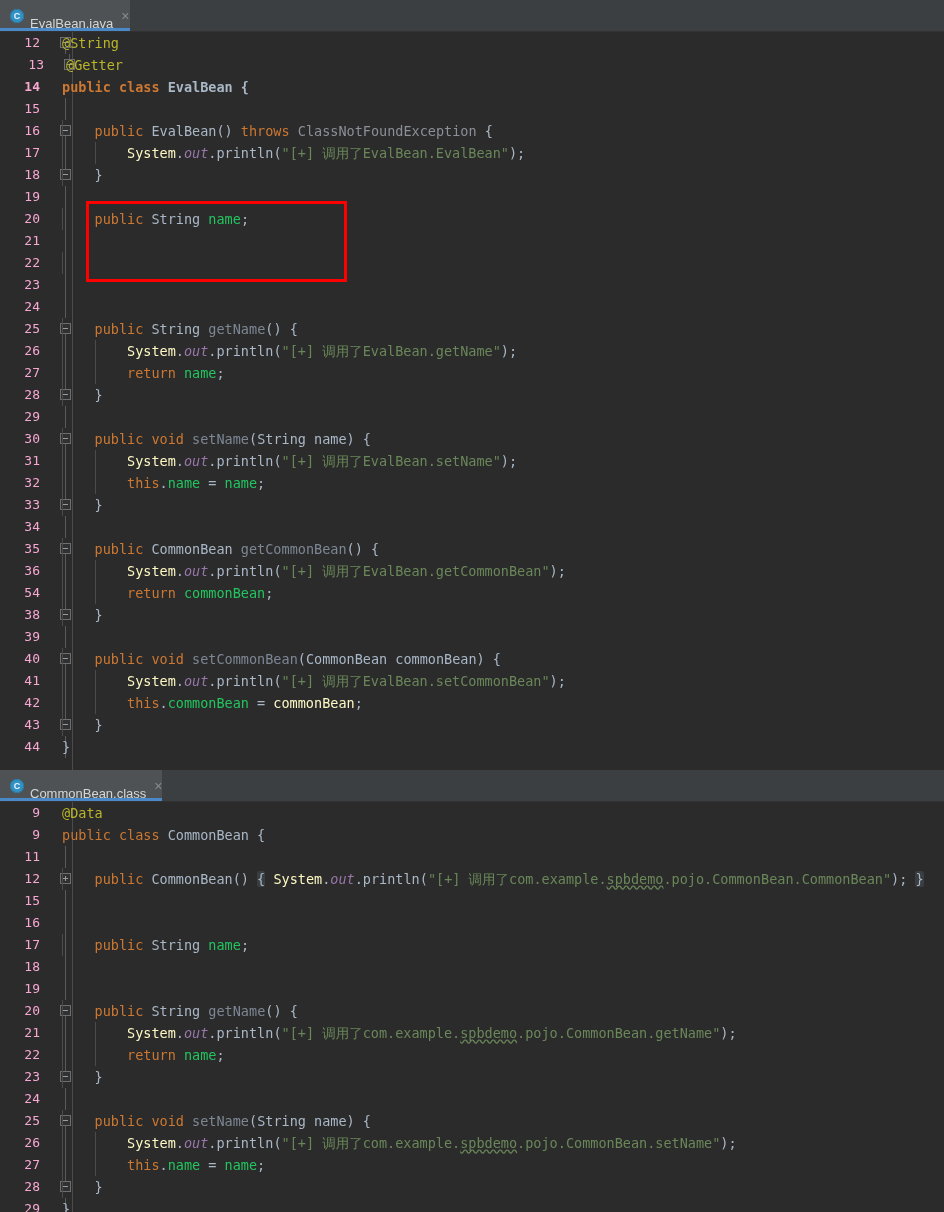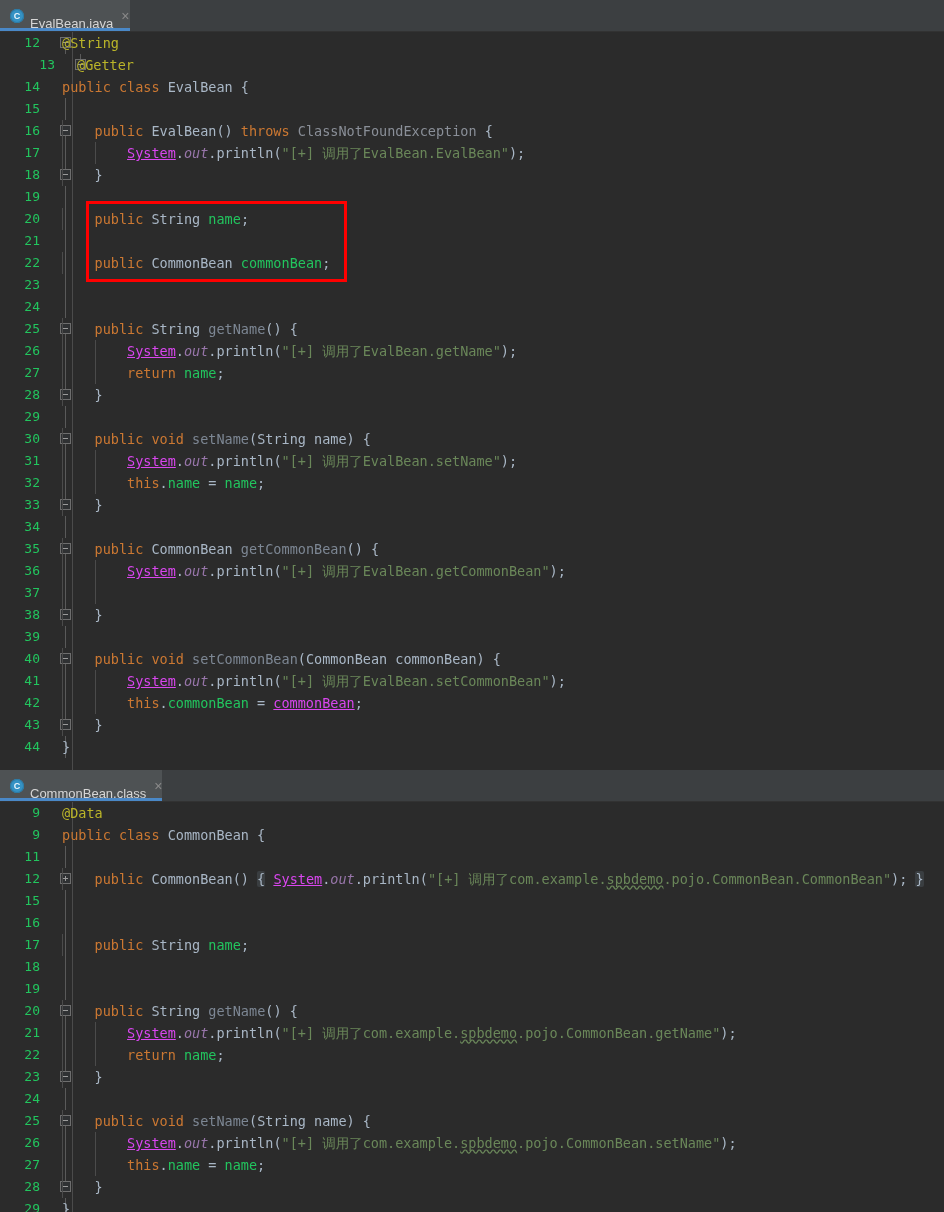--- a/index.html
+++ b/index.html
@@ -24,7 +24,7 @@
   .editor{position:relative;background:#2b2b2b;overflow:hidden;}
   .gutter-rail{position:absolute;top:0;bottom:0;left:72px;width:1px;background:#4b4b4b;}
   .row{position:relative;height:22px;line-height:22px;font-size:13.5px;white-space:pre;}
-  .ln{position:absolute;left:0;width:40px;text-align:right;color:#22c55e;font-size:13px;}
+  .ln{position:absolute;left:0;width:40px;text-align:right;color:#f9a8d4;font-size:13px;}
   .code{position:absolute;left:62px;color:#a9b7c6;}
 
   

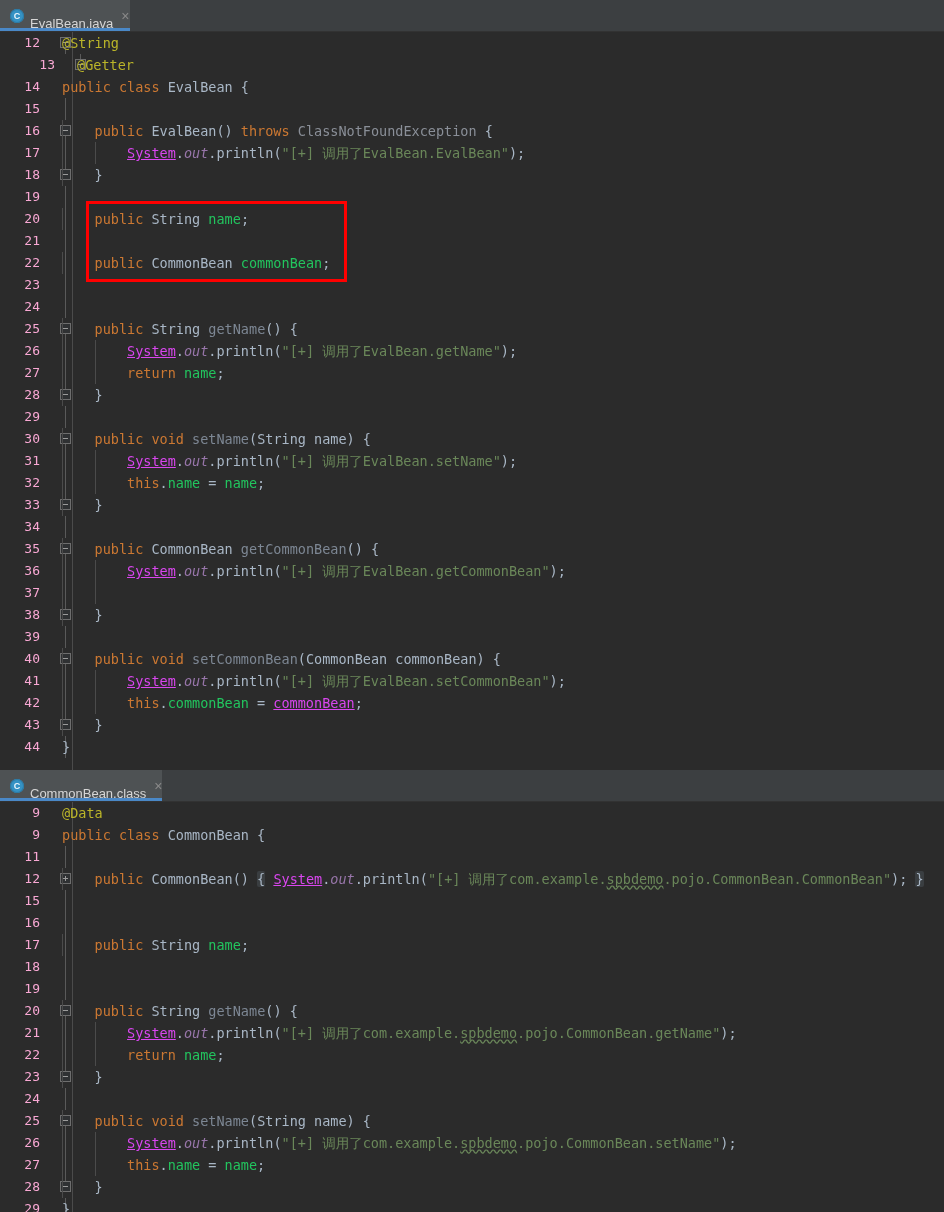--- a/index.html
+++ b/index.html
@@ -73,7 +73,7 @@
   <div class="gutter-rail"></div>
   <div id="rows1">
       <div class="row" style="top: 0px; position: absolute; left: 0px; right: 0px;"><span class="ln">12</span><span class="fold"><span class="v down"></span><span class="bx"></span></span><span class="code"><span class="anno">@String</span></span></div>
-      <div class="row" style="top: 22px; position: absolute; left: 15px; right: 0px;"><span class="ln">13</span><span class="fold"><span class="v up"></span><span class="bx"></span></span><span class="code"><span class="anno">@Getter</span></span></div>
+      <div class="row" style="top: 22px; position: absolute; left: 4px; right: 0px;"><span class="ln">13</span><span class="fold"><span class="v up"></span><span class="bx"></span></span><span class="code"><span class="anno">@Getter</span></span></div>
       <div class="row" style="top: 44px; position: absolute; left: 0px; right: 12px;"><span class="ln">14</span><span class="fold"></span><span class="code"><span class="kw">public</span> <span class="kw">class</span> <span class="typ">EvalBean</span> {</span></div>
       <div class="row" style="top: 66px; position: absolute; left: 0px; right: 0px;"><span class="ln">15</span><span class="fold"><span class="v"></span></span><span class="code"></span></div>
       <div class="row" style="top: 88px; position: absolute; left: 0px; right: 0px;"><span class="ln">16</span><span class="fold"><span class="v down"></span><span class="bx"></span></span><span class="iguide" style="left: 62px;"></span><span class="code">    <span class="kw">public</span> <span class="typ">EvalBean</span>() <span class="kw">throws</span> <span class="exc">ClassNotFoundException</span> {</span></div>

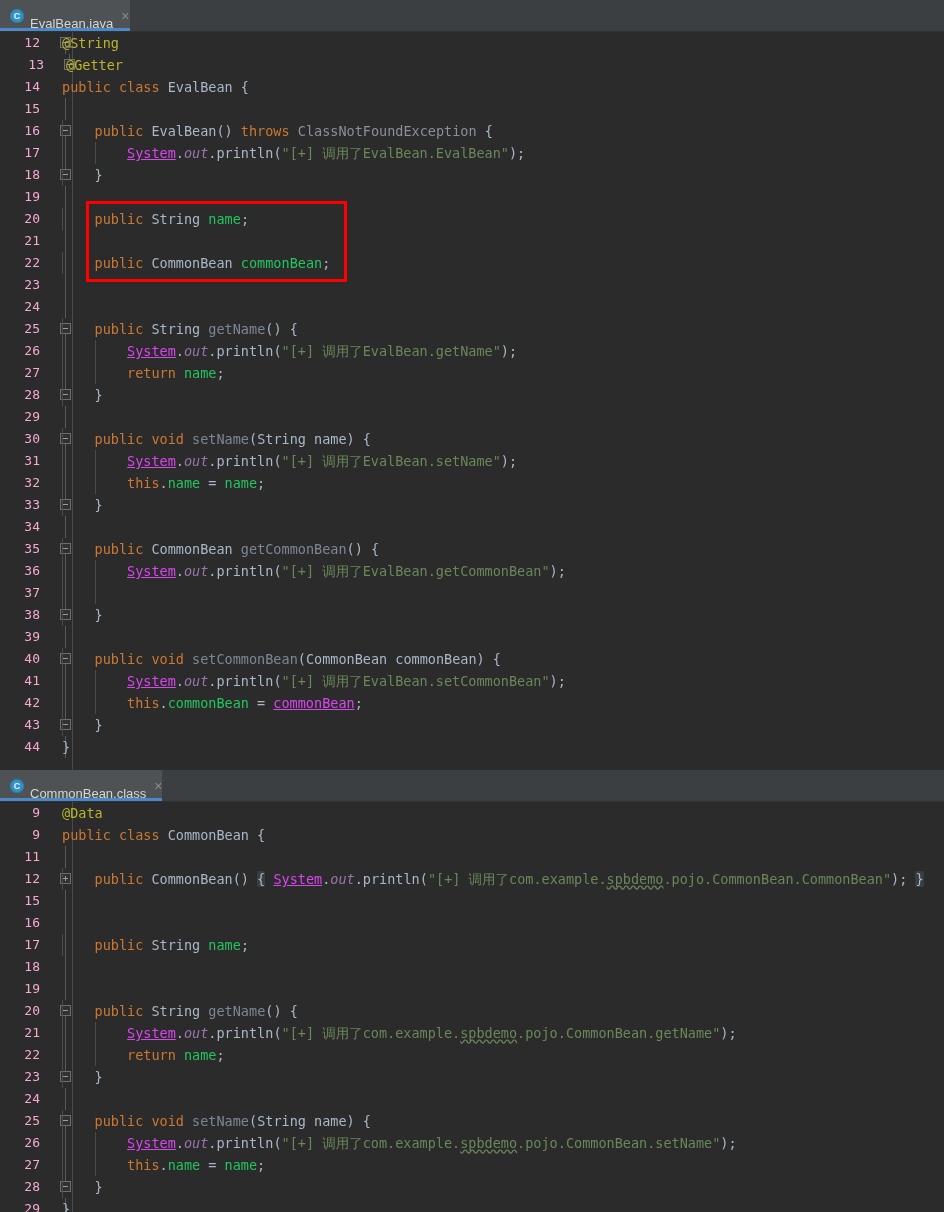--- a/index.html
+++ b/index.html
@@ -74,7 +74,7 @@
   <div id="rows1">
       <div class="row" style="top: 0px; position: absolute; left: 0px; right: 0px;"><span class="ln">12</span><span class="fold"><span class="v down"></span><span class="bx"></span></span><span class="code"><span class="anno">@String</span></span></div>
       <div class="row" style="top: 22px; position: absolute; left: 4px; right: 0px;"><span class="ln">13</span><span class="fold"><span class="v up"></span><span class="bx"></span></span><span class="code"><span class="anno">@Getter</span></span></div>
-      <div class="row" style="top: 44px; position: absolute; left: 0px; right: 12px;"><span class="ln">14</span><span class="fold"></span><span class="code"><span class="kw">public</span> <span class="kw">class</span> <span class="typ">EvalBean</span> {</span></div>
+      <div class="row" style="top: 44px; position: absolute; left: 0px; right: 12px; font-weight: bold;"><span class="ln">14</span><span class="fold"></span><span class="code"><span class="kw">public</span> <span class="kw">class</span> <span class="typ">EvalBean</span> {</span></div>
       <div class="row" style="top: 66px; position: absolute; left: 0px; right: 0px;"><span class="ln">15</span><span class="fold"><span class="v"></span></span><span class="code"></span></div>
       <div class="row" style="top: 88px; position: absolute; left: 0px; right: 0px;"><span class="ln">16</span><span class="fold"><span class="v down"></span><span class="bx"></span></span><span class="iguide" style="left: 62px;"></span><span class="code">    <span class="kw">public</span> <span class="typ">EvalBean</span>() <span class="kw">throws</span> <span class="exc">ClassNotFoundException</span> {</span></div>
       <div class="row" style="top: 110px; position: absolute; left: 0px; right: 0px;"><span class="ln">17</span><span class="fold"><span class="v"></span></span><span class="iguide" style="left: 62px;"></span><span class="iguide" style="left: 94.5px;"></span><span class="code">        <span class="pl">System</span>.<span class="sout">out</span>.<span class="mth">println</span>(<span class="str">"[+] 调用了EvalBean.EvalBean"</span>);</span></div>

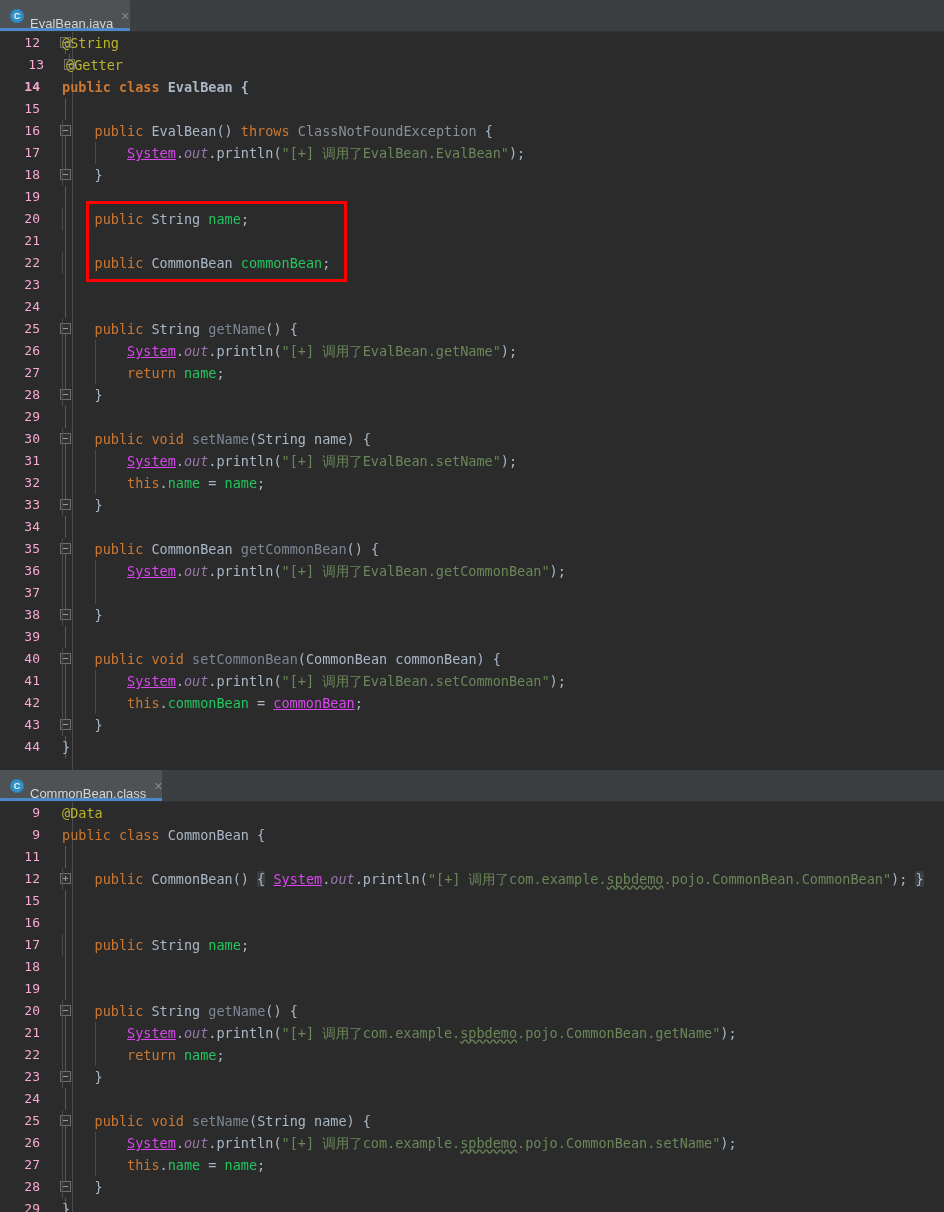--- a/index.html
+++ b/index.html
@@ -48,7 +48,7 @@
   .mdecl{color:#7d8794;}         
   .anno{color:#bbb529;}          
   .str {color:#6a8759;}          
-  .pl  {color:#d946ef;text-decoration:underline;}          
+  .pl  {color:#fef9c3;}          
   .sout{color:#9876aa;font-style:italic;} 
   .exc {color:#8a8f98;}
   .fold-hl{background:#3a3e41;border-radius:2px;}

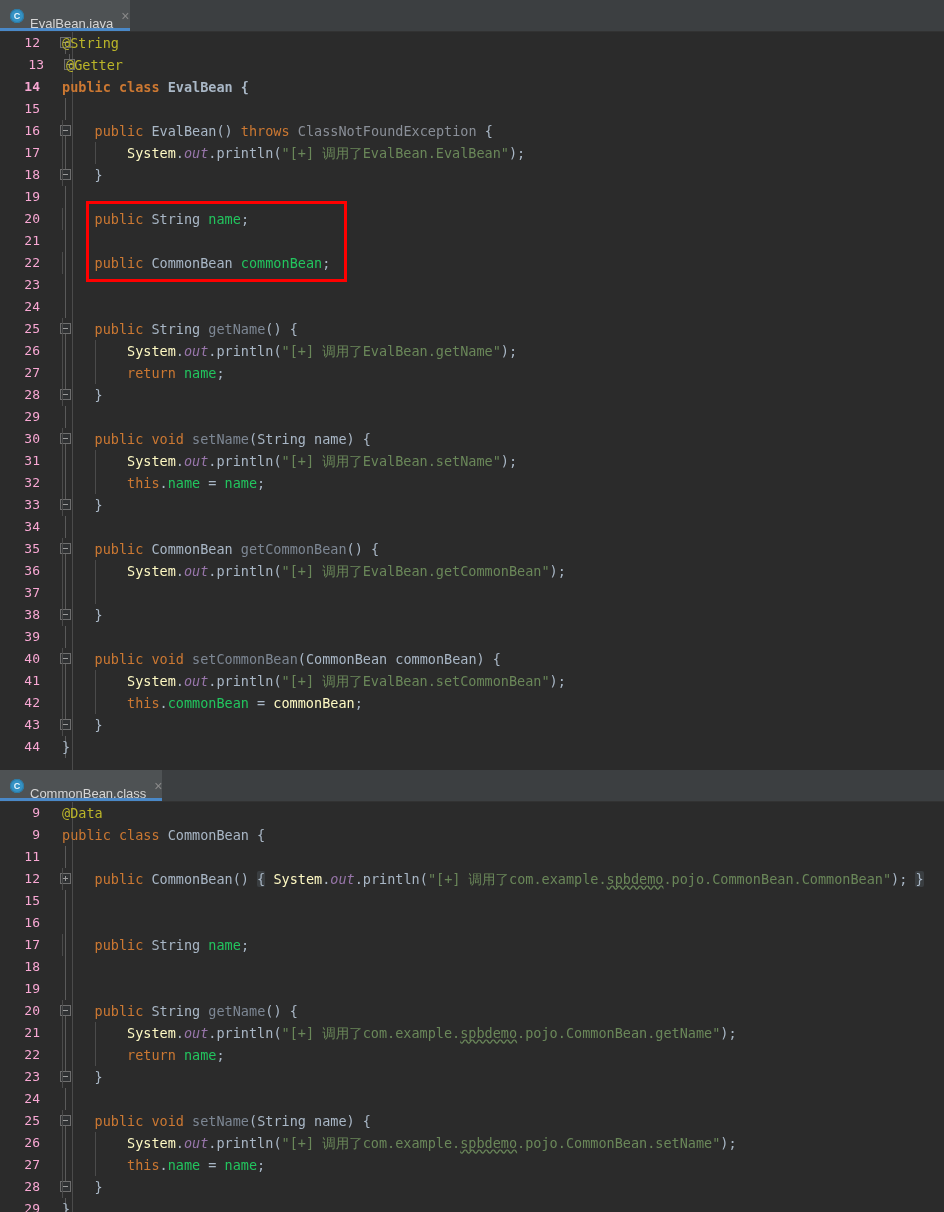--- a/index.html
+++ b/index.html
@@ -82,7 +82,7 @@
       <div class="row" style="top: 154px; position: absolute; left: 0px; right: 0px;"><span class="ln">19</span><span class="fold"><span class="v"></span></span><span class="code"></span></div>
       <div class="row" style="top: 176px; position: absolute; left: 0px; right: 0px;"><span class="ln">20</span><span class="fold"><span class="v"></span></span><span class="iguide" style="left: 62px;"></span><span class="code">    <span class="kw">public</span> <span class="typ">String</span> <span class="fld">name</span>;</span></div>
       <div class="row" style="top: 198px; position: absolute; left: 0px; right: 0px;"><span class="ln">21</span><span class="fold"><span class="v"></span></span><span class="code"></span></div>
-      <div class="row" style="top: 220px; position: absolute; left: 0px; right: 0px;"><span class="ln">22</span><span class="fold"><span class="v"></span></span><span class="iguide" style="left: 62px;"></span><span class="code">    <span class="kw">public</span> <span class="typ">CommonBean</span> <span class="fld">commonBean</span>;</span></div>
+      <div class="row" style="top: 220px; position: absolute; left: 0px; right: 0px;"><span class="ln">22</span><span class="fold"><span class="v"></span></span><span class="iguide" style="left: 62px;"></span></div>
       <div class="row" style="top: 242px; position: absolute; left: 0px; right: 0px;"><span class="ln">23</span><span class="fold"><span class="v"></span></span><span class="code"></span></div>
       <div class="row" style="top: 264px; position: absolute; left: 0px; right: 0px;"><span class="ln">24</span><span class="fold"><span class="v"></span></span><span class="code"></span></div>
       <div class="row" style="top: 286px; position: absolute; left: 0px; right: 0px;"><span class="ln">25</span><span class="fold"><span class="v down"></span><span class="bx"></span></span><span class="iguide" style="left: 62px;"></span><span class="code">    <span class="kw">public</span> <span class="typ">String</span> <span class="mdecl">getName</span>() {</span></div>

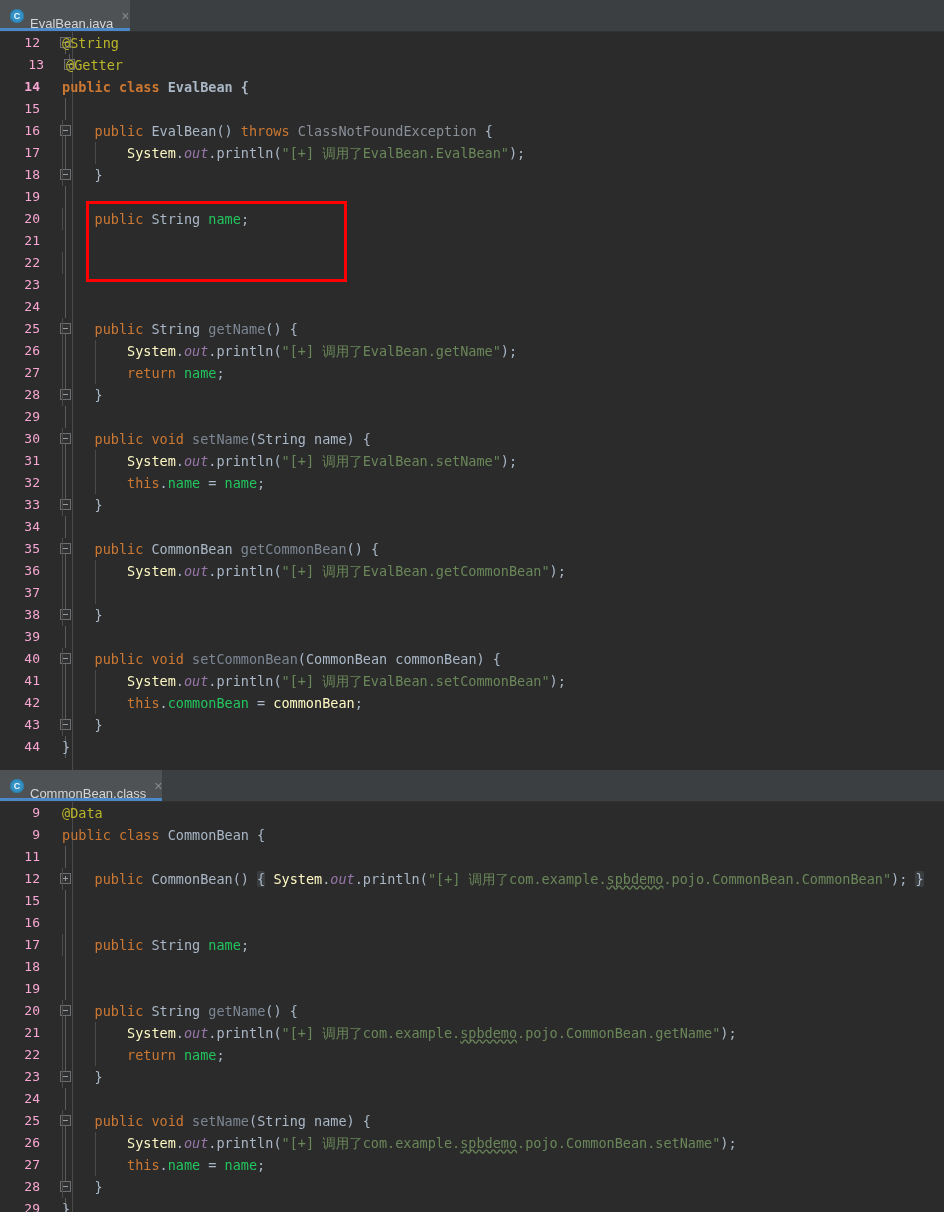--- a/index.html
+++ b/index.html
@@ -97,7 +97,7 @@
       <div class="row" style="top: 484px; position: absolute; left: 0px; right: 0px;"><span class="ln">34</span><span class="fold"><span class="v"></span></span><span class="code"></span></div>
       <div class="row" style="top: 506px; position: absolute; left: 0px; right: 0px;"><span class="ln">35</span><span class="fold"><span class="v down"></span><span class="bx"></span></span><span class="iguide" style="left: 62px;"></span><span class="code">    <span class="kw">public</span> <span class="typ">CommonBean</span> <span class="mdecl">getCommonBean</span>() {</span></div>
       <div class="row" style="top: 528px; position: absolute; left: 0px; right: 0px;"><span class="ln">36</span><span class="fold"><span class="v"></span></span><span class="iguide" style="left: 62px;"></span><span class="iguide" style="left: 94.5px;"></span><span class="code">        <span class="pl">System</span>.<span class="sout">out</span>.<span class="mth">println</span>(<span class="str">"[+] 调用了EvalBean.getCommonBean"</span>);</span></div>
-      <div class="row" style="top: 550px; position: absolute; left: 0px; right: 0px;"><span class="ln">37</span><span class="fold"><span class="v"></span></span><span class="iguide" style="left: 62px;"></span><span class="iguide" style="left: 94.5px;"></span></div>
+      <div class="row" style="top: 550px; position: absolute; left: 0px; right: 0px;"><span class="ln">54</span><span class="fold"><span class="v"></span></span><span class="iguide" style="left: 62px;"></span><span class="iguide" style="left: 94.5px;"></span></div>
       <div class="row" style="top: 572px; position: absolute; left: 0px; right: 0px;"><span class="ln">38</span><span class="fold"><span class="v up"></span><span class="bx"></span></span><span class="iguide" style="left: 62px;"></span><span class="code">    }</span></div>
       <div class="row" style="top: 594px; position: absolute; left: 0px; right: 0px;"><span class="ln">39</span><span class="fold"><span class="v"></span></span><span class="code"></span></div>
       <div class="row" style="top: 616px; position: absolute; left: 0px; right: 0px;"><span class="ln">40</span><span class="fold"><span class="v down"></span><span class="bx"></span></span><span class="iguide" style="left: 62px;"></span><span class="code">    <span class="kw">public</span> <span class="kw">void</span> <span class="mdecl">setCommonBean</span>(<span class="typ">CommonBean</span> commonBean) {</span></div>

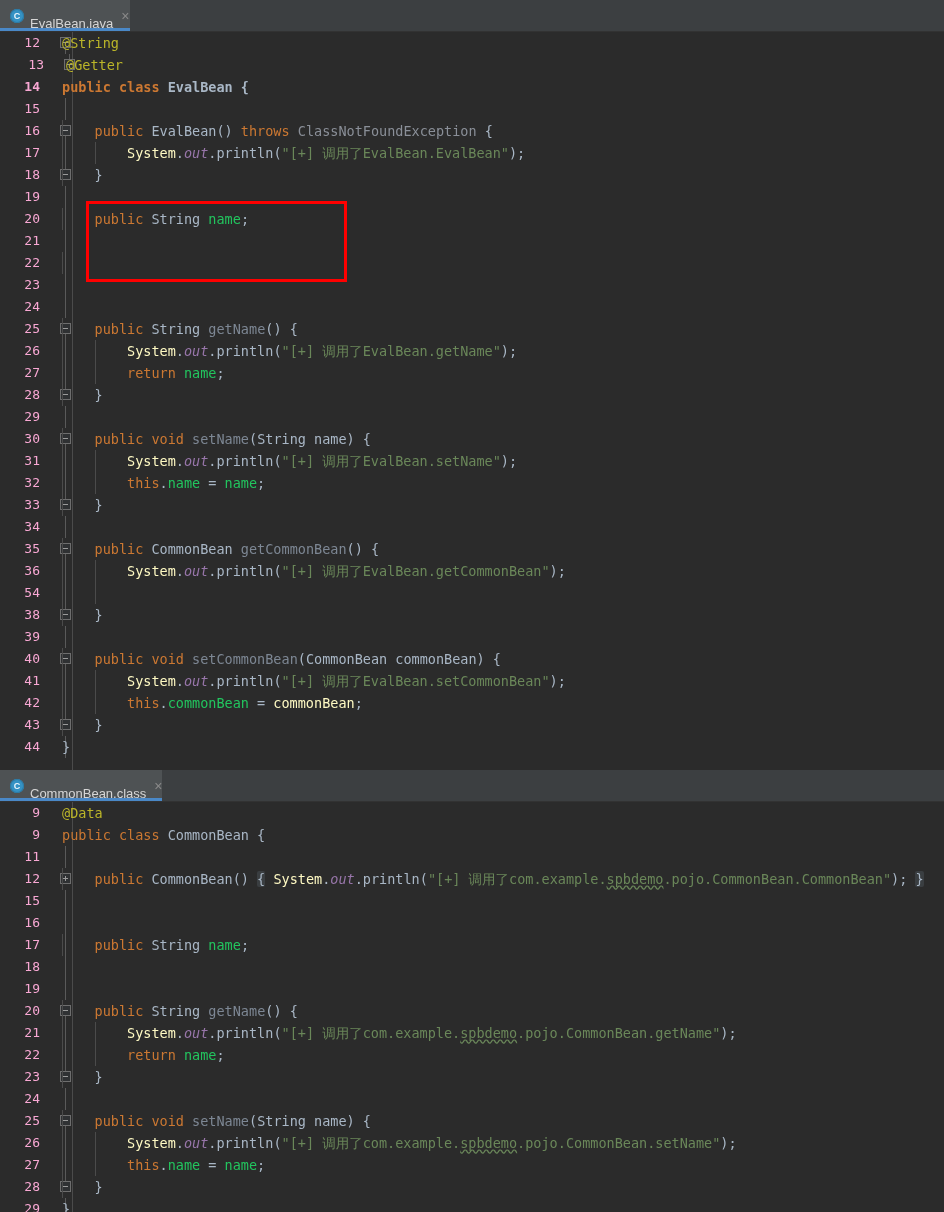--- a/index.html
+++ b/index.html
@@ -97,7 +97,7 @@
       <div class="row" style="top: 484px; position: absolute; left: 0px; right: 0px;"><span class="ln">34</span><span class="fold"><span class="v"></span></span><span class="code"></span></div>
       <div class="row" style="top: 506px; position: absolute; left: 0px; right: 0px;"><span class="ln">35</span><span class="fold"><span class="v down"></span><span class="bx"></span></span><span class="iguide" style="left: 62px;"></span><span class="code">    <span class="kw">public</span> <span class="typ">CommonBean</span> <span class="mdecl">getCommonBean</span>() {</span></div>
       <div class="row" style="top: 528px; position: absolute; left: 0px; right: 0px;"><span class="ln">36</span><span class="fold"><span class="v"></span></span><span class="iguide" style="left: 62px;"></span><span class="iguide" style="left: 94.5px;"></span><span class="code">        <span class="pl">System</span>.<span class="sout">out</span>.<span class="mth">println</span>(<span class="str">"[+] 调用了EvalBean.getCommonBean"</span>);</span></div>
-      <div class="row" style="top: 550px; position: absolute; left: 0px; right: 0px;"><span class="ln">54</span><span class="fold"><span class="v"></span></span><span class="iguide" style="left: 62px;"></span><span class="iguide" style="left: 94.5px;"></span></div>
+      <div class="row" style="top: 550px; position: absolute; left: 0px; right: 0px;"><span class="ln">54</span><span class="fold"><span class="v"></span></span><span class="iguide" style="left: 62px;"></span><span class="iguide" style="left: 94.5px;"></span><span class="code">        <span class="kw">return</span> <span class="fld">commonBean</span>;</span></div>
       <div class="row" style="top: 572px; position: absolute; left: 0px; right: 0px;"><span class="ln">38</span><span class="fold"><span class="v up"></span><span class="bx"></span></span><span class="iguide" style="left: 62px;"></span><span class="code">    }</span></div>
       <div class="row" style="top: 594px; position: absolute; left: 0px; right: 0px;"><span class="ln">39</span><span class="fold"><span class="v"></span></span><span class="code"></span></div>
       <div class="row" style="top: 616px; position: absolute; left: 0px; right: 0px;"><span class="ln">40</span><span class="fold"><span class="v down"></span><span class="bx"></span></span><span class="iguide" style="left: 62px;"></span><span class="code">    <span class="kw">public</span> <span class="kw">void</span> <span class="mdecl">setCommonBean</span>(<span class="typ">CommonBean</span> commonBean) {</span></div>

